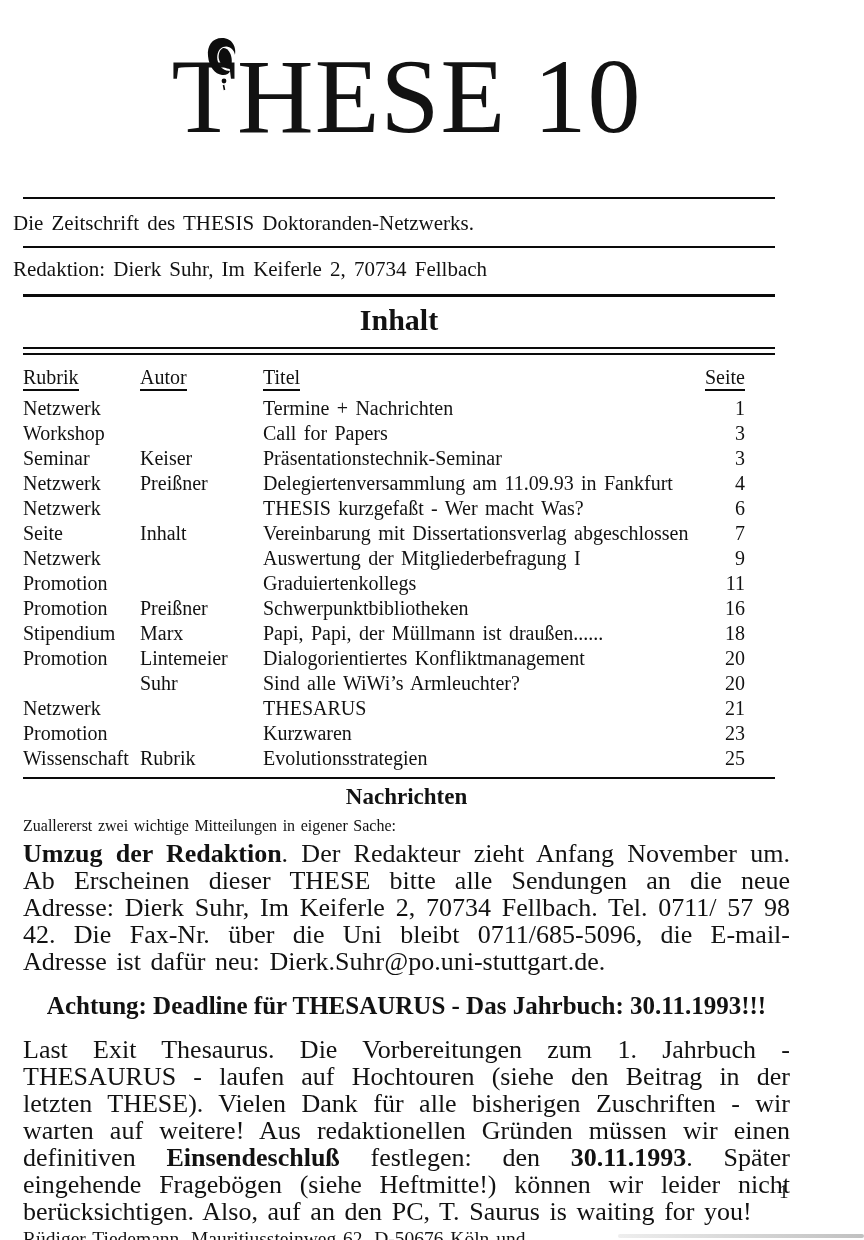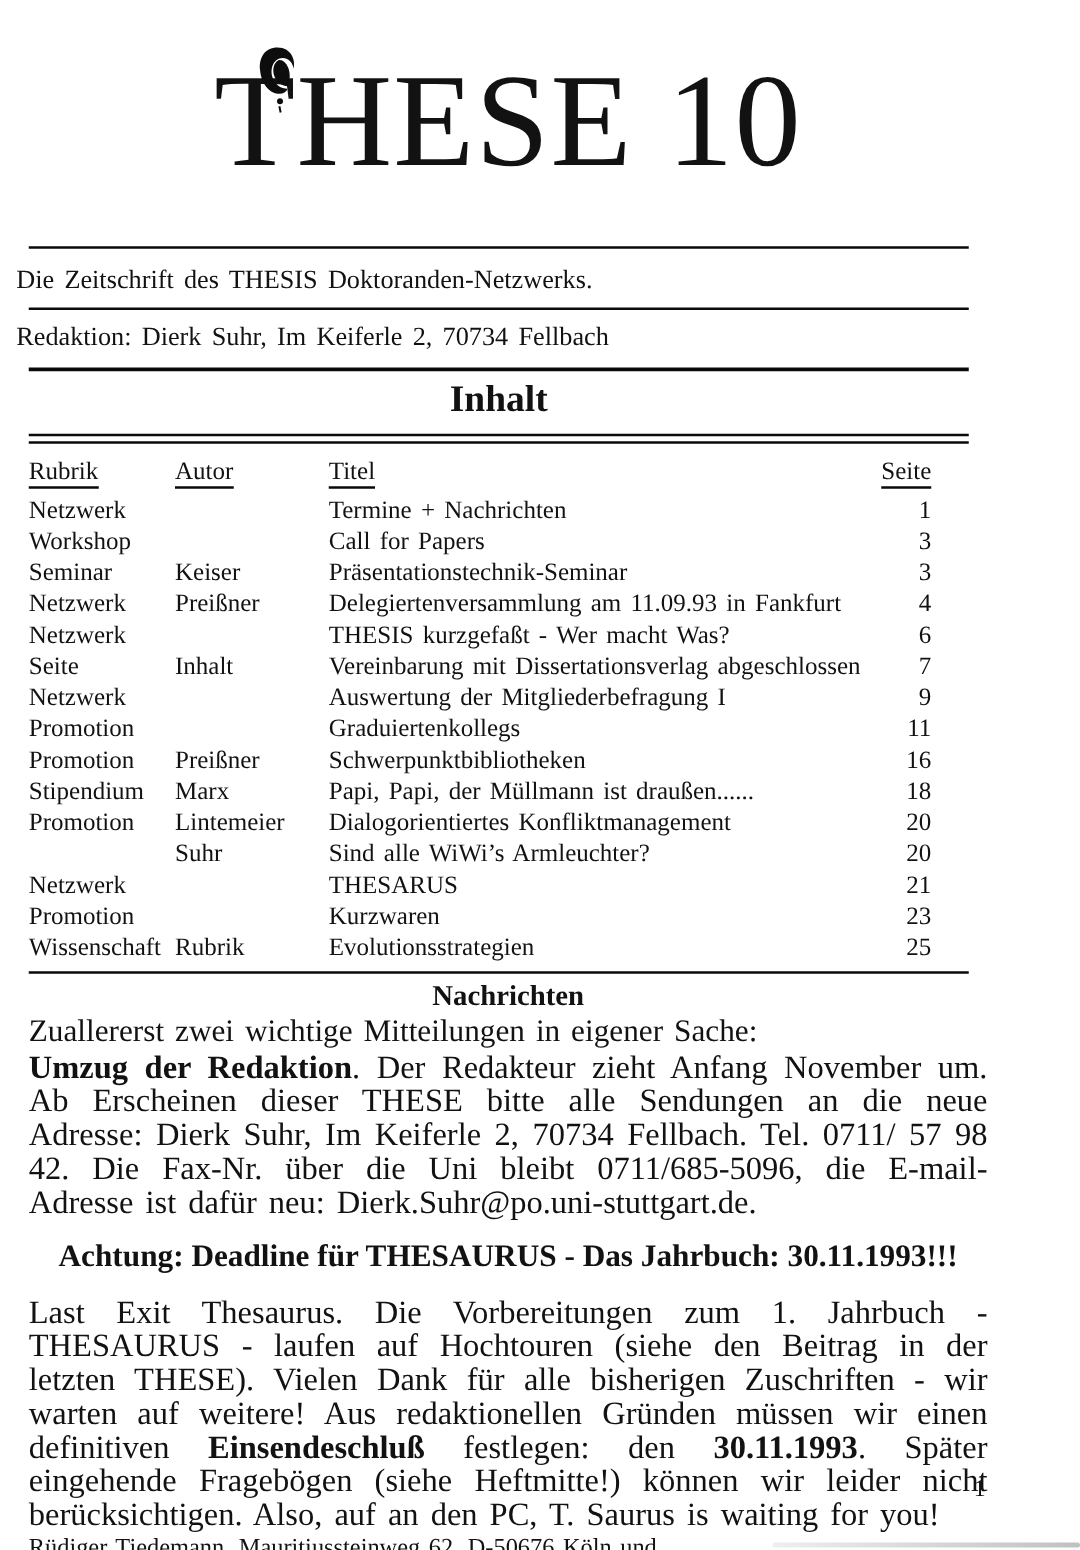--- a/index.html
+++ b/index.html
@@ -55,7 +55,7 @@
     margin:5px 0 0 23px;width:767px;text-align:center;
     font-size:23px;line-height:25px;font-weight:bold;
   }
-  .intro-line{margin:4px 0 0 23px;width:767px;font-size:25px;line-height:25px;word-spacing:0.1em;}
+  .intro-line{margin:4px 0 0 23px;width:767px;font-size:16px;line-height:25px;word-spacing:0.1em;}
   .body-par{
     margin:2px 0 0 23px;width:767px;
     font-size:26px;line-height:27px;

